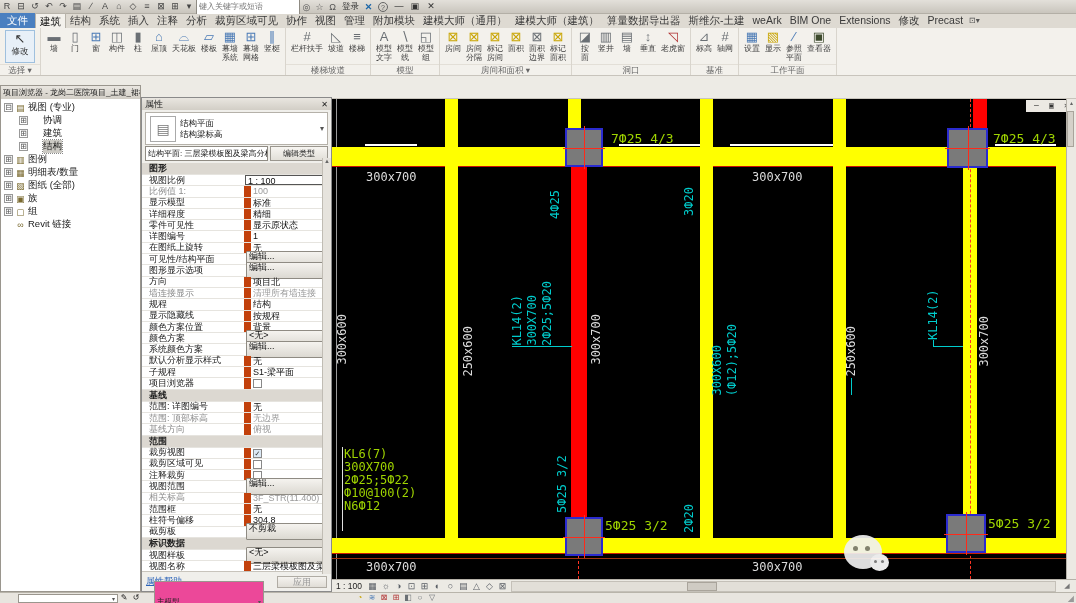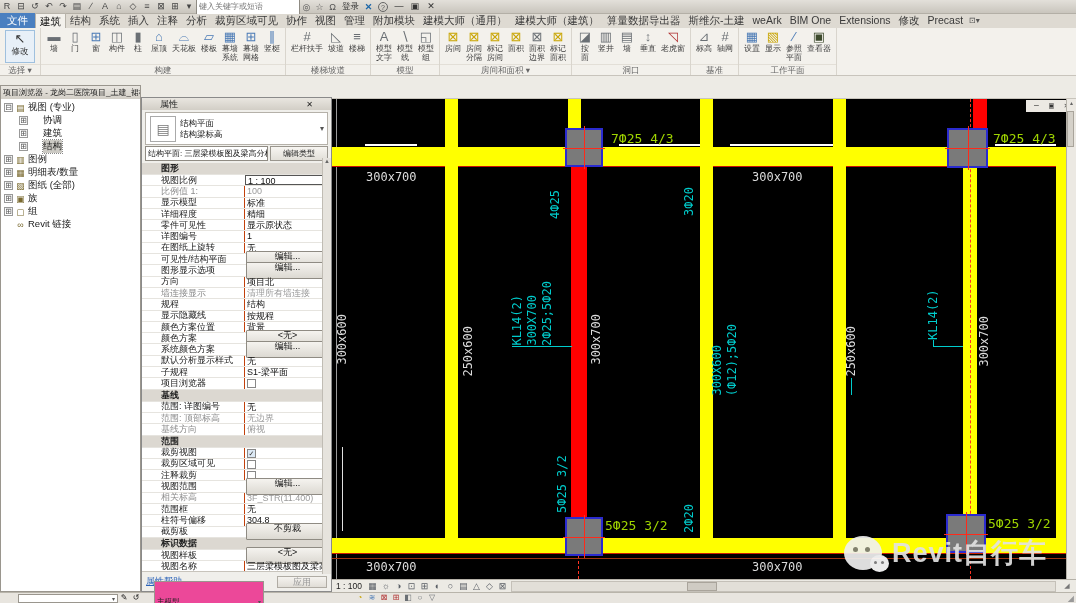--- a/index.html
+++ b/index.html
@@ -206,7 +206,6 @@
 网格</span></div>
         <div class="rbtn"><span class="ic tb">∥</span><span>竖梃</span></div>
       </div>
-    <div class="panlabel">构建</div>
   </div>
   <div class="rpanel">
     <div class="rbtns">

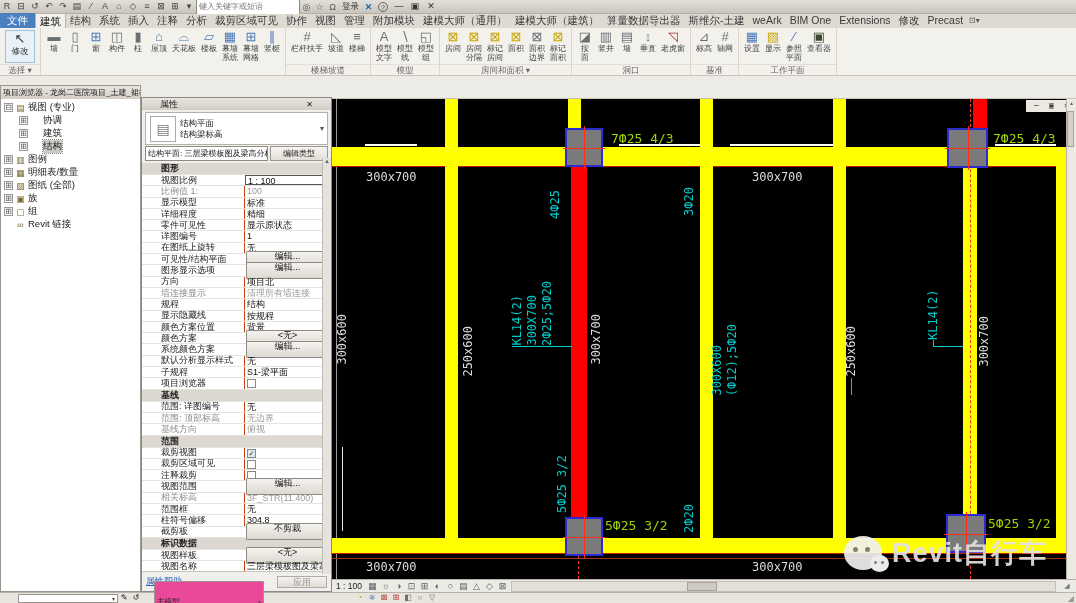--- a/index.html
+++ b/index.html
@@ -44,7 +44,7 @@
   .titem.ind1-sel .tlabel{background:#cccac4;outline:1px dotted #888}
   
   #props{position:absolute;left:141px;top:97px;width:191px;height:495px;background:#f0efeb;border:1px solid #8a8a8a;display:flex;flex-direction:column}
-  #props-title{height:12px;background:linear-gradient(#e9e6e0,#d2cec6);font-size:9px;display:flex;align-items:center;padding:0 18px;color:#222}
+  #props-title{height:12px;background:linear-gradient(#e9e6e0,#d2cec6);font-size:9px;display:flex;align-items:center;padding:0 3px;color:#222}
   #props-title .x{margin-left:auto;font-size:8px}
   #typesel{height:33px;background:#fff;border:1px solid #b5b1a9;margin:2px 3px 1px 3px;display:flex;align-items:center}
   #typesel .tsicon{width:26px;height:26px;border:1px solid #aaa;margin:0 4px;font-size:14px;color:#777;text-align:center;line-height:25px}

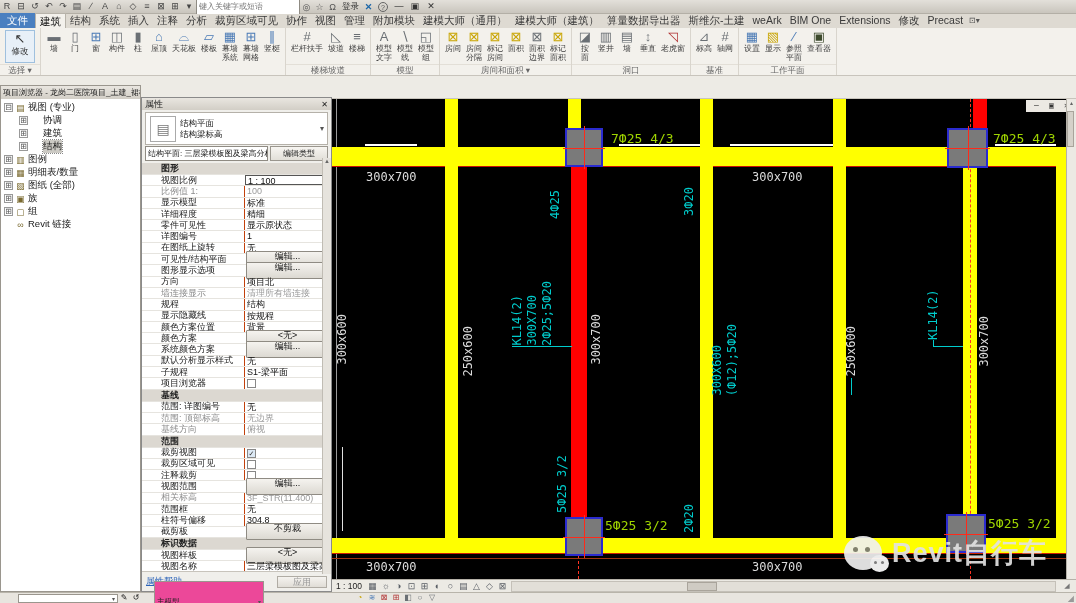--- a/index.html
+++ b/index.html
@@ -55,7 +55,7 @@
   #edittype{width:58px;background:linear-gradient(#f7f5f1,#e2dfd8);border:1px solid #9a968e;font-size:8px;line-height:13px;text-align:center;color:#222;white-space:nowrap;overflow:hidden}
   #prows{flex:1;overflow:hidden}
   .prow{display:flex;height:11.3px;font-size:9px;border-bottom:1px solid #e6e4df;background:#fff;align-items:center}
-  .prow .plab{width:102px;padding-left:19px;color:#222;white-space:nowrap;overflow:hidden;flex:0 0 auto}
+  .prow .plab{width:102px;padding-left:7px;color:#222;white-space:nowrap;overflow:hidden;flex:0 0 auto}
   .prow .pv{flex:1;border-left:1px solid #c2410c;padding:0 2px;white-space:nowrap;overflow:hidden;color:#111;height:100%;line-height:11px}
   .prow.sec{background:#dcd8d1;height:12px;font-weight:bold}
   .prow.sec .plab{width:auto;flex:1}

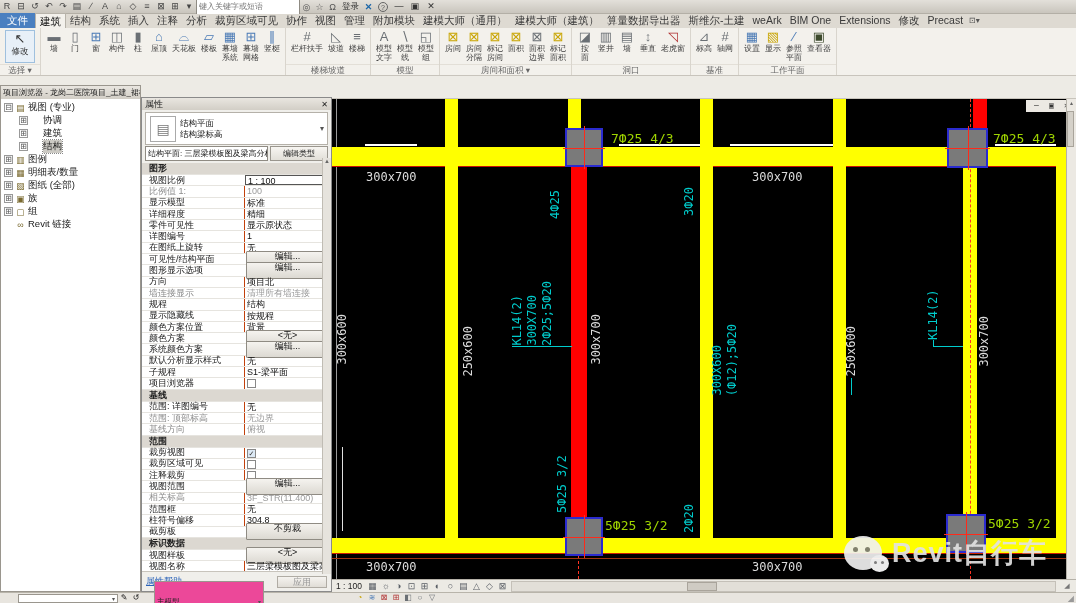--- a/index.html
+++ b/index.html
@@ -56,7 +56,7 @@
   #prows{flex:1;overflow:hidden}
   .prow{display:flex;height:11.3px;font-size:9px;border-bottom:1px solid #e6e4df;background:#fff;align-items:center}
   .prow .plab{width:102px;padding-left:7px;color:#222;white-space:nowrap;overflow:hidden;flex:0 0 auto}
-  .prow .pv{flex:1;border-left:1px solid #c2410c;padding:0 2px;white-space:nowrap;overflow:hidden;color:#111;height:100%;line-height:11px}
+  .prow .pv{flex:1;border-left:7px solid #c2410c;padding:0 2px;white-space:nowrap;overflow:hidden;color:#111;height:100%;line-height:11px}
   .prow.sec{background:#dcd8d1;height:12px;font-weight:bold}
   .prow.sec .plab{width:auto;flex:1}
   .prow.sec:after{content:"\2248";color:#666;font-weight:normal;padding-right:3px;font-size:8px}

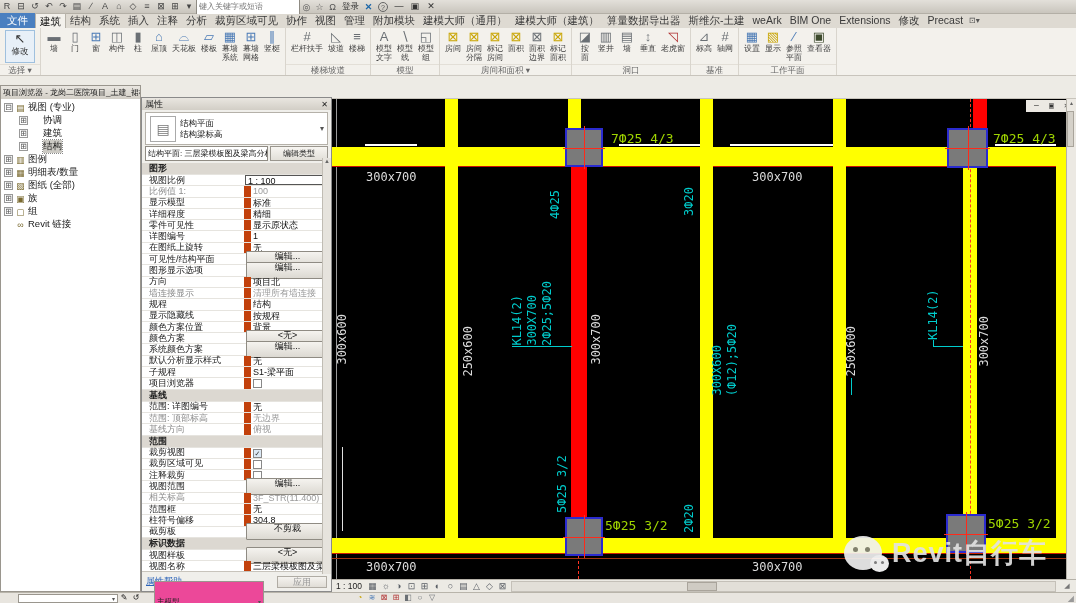--- a/index.html
+++ b/index.html
@@ -62,7 +62,7 @@
   .prow.sec:after{content:"\2248";color:#666;font-weight:normal;padding-right:3px;font-size:8px}
   .prow.gray .plab{color:#8c8c8c}
   .prow.gray .pv{color:#9a9a9a}
-  .prow.btn .pv{background:linear-gradient(#f5f3ef,#dcd9d2);border:1px solid #8f8b83;text-align:center;margin:1px 2px;height:17px;line-height:8.5px;border-radius:1px}
+  .prow.btn .pv{background:linear-gradient(#f5f3ef,#dcd9d2);border:1px solid #8f8b83;text-align:left;margin:1px 2px;height:17px;line-height:8.5px;border-radius:1px}
   .prow.inputv .pv{border:1px solid #555;background:#fff;margin:0 1px;height:10.5px}
   .prow.chk .pv:before,.prow.chkon .pv:before{content:"";display:inline-block;width:7px;height:7px;border:1px solid #888;background:#fff;vertical-align:middle}
   .prow.chkon .pv:before{content:"\2713";font-size:7px;line-height:7px;text-align:center;color:#333;background:#dce9f5}

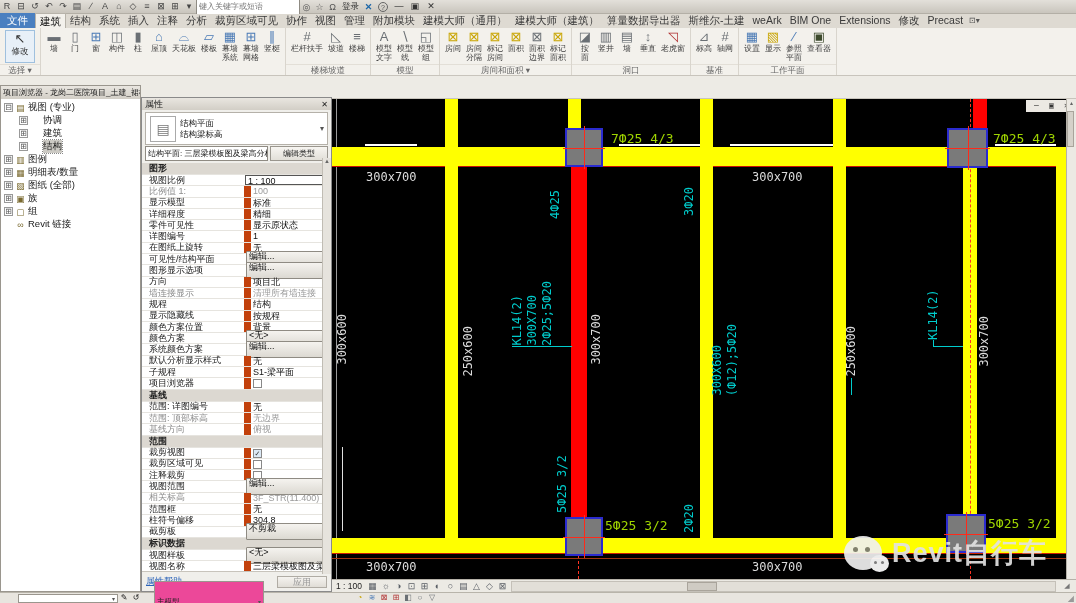--- a/index.html
+++ b/index.html
@@ -605,6 +605,13 @@
   <div class="glab" style="left:656px;top:417px">5Ф25 3/2</div>
 
   <div class="vline" style="left:10px;top:348px;height:84px;background:#e0e0e0"></div>
+  <div class="glab" id="kl6" style="left:12px;top:349px">
+    <div>KL6(7)</div>
+    <div>300X700</div>
+    <div>2Ф25;5Ф22</div>
+    <div>Ф10@100(2)</div>
+    <div>N6Ф12</div>
+  </div>
 
   <div class="clab vt" style="left:216px;top:74px;height:46px">4Ф25</div>
   <div class="clab vt" style="left:350px;top:75px;height:42px">3Ф20</div>

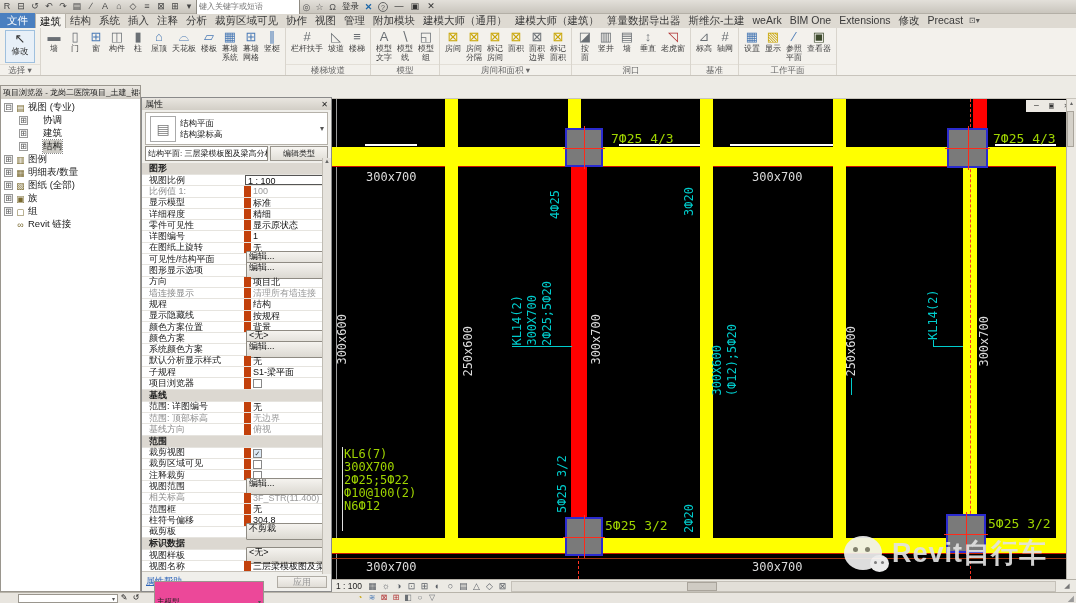--- a/index.html
+++ b/index.html
@@ -639,7 +639,6 @@
     <div id="wm-icon">
         <div class="b2"></div>
       </div>
-    <div id="wm-text">Revit自行车</div>
   </div>
 
   <div id="wincontrols">

